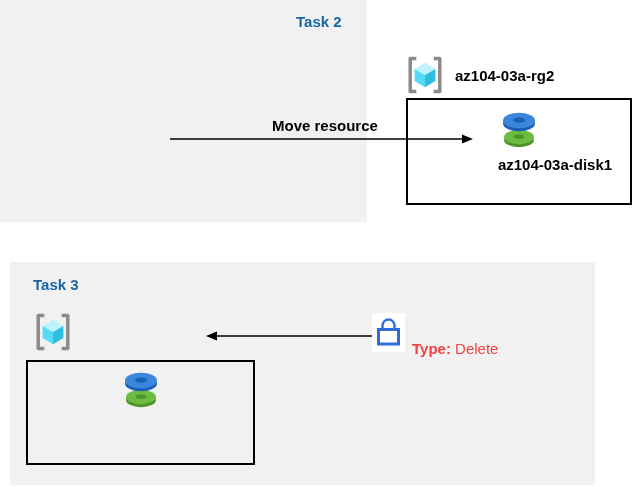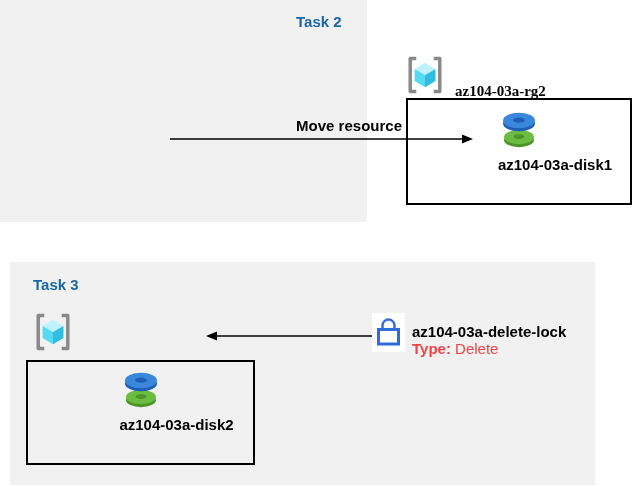--- a/index.html
+++ b/index.html
@@ -37,7 +37,7 @@
     white-space: nowrap; line-height: 1.1;
   }
   .rg-label-1 { left: 85px;  top: 66px;  }
-  .rg-label-2 { left: 455px; top: 83px; font-family: Liberation Serif, serif;  }
+  .rg-label-2 { left: 455px; top: 68px;  }
   .rg-label-3 { left: 84px;  top: 326px; }
 
   .res-box {

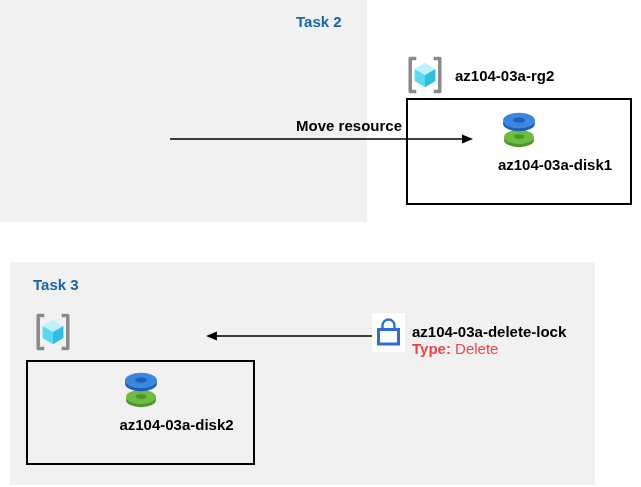--- a/index.html
+++ b/index.html
@@ -70,7 +70,7 @@
     position: absolute;
     left: 272px; top: 117px; width: 130px;
     font-size: 15px; font-weight: 700; color: #000000;
-    text-align: right; white-space: nowrap;
+    text-align: left; white-space: nowrap;
   }
 
   .lock-icon-wrap { left: 372px; top: 313px; }

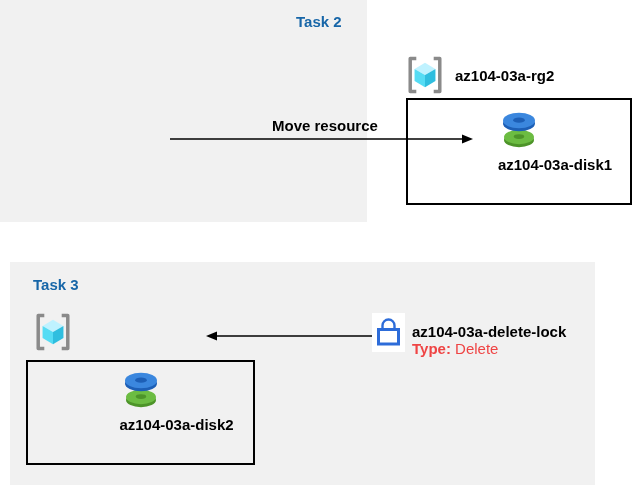--- a/index.html
+++ b/index.html
@@ -172,7 +172,6 @@
       <rect x="6.5" y="16.5" width="20" height="14.5" fill="none" stroke="#2d6cd9" stroke-width="3"></rect>
     </svg>
   </span>
-  <div class="bold-label lock-name">az104-03a-delete-lock</div>
   <div class="lock-type-line">
     <span class="t-label">Type:</span>
     <span class="t-value">Delete</span>

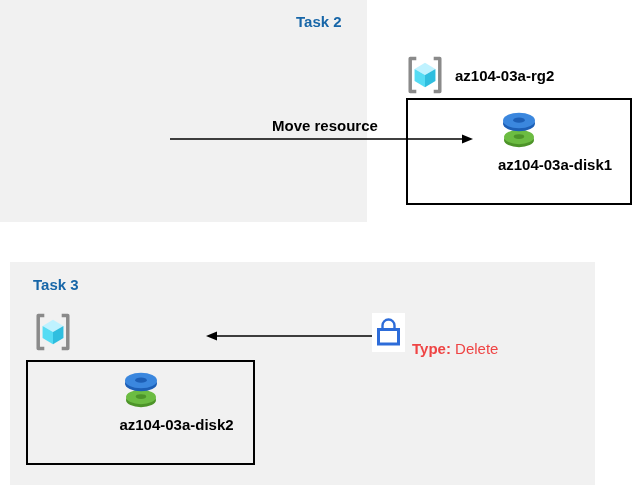--- a/index.html
+++ b/index.html
@@ -188,7 +188,6 @@
       <ellipse cx="22" cy="10.2" rx="5.8" ry="2.6" fill="#1d5fb6"></ellipse>
     </svg>
   </span>
-  <div class="disk-label disk-label-3">az104-03a-disk2</div>
 
 </div>
 

